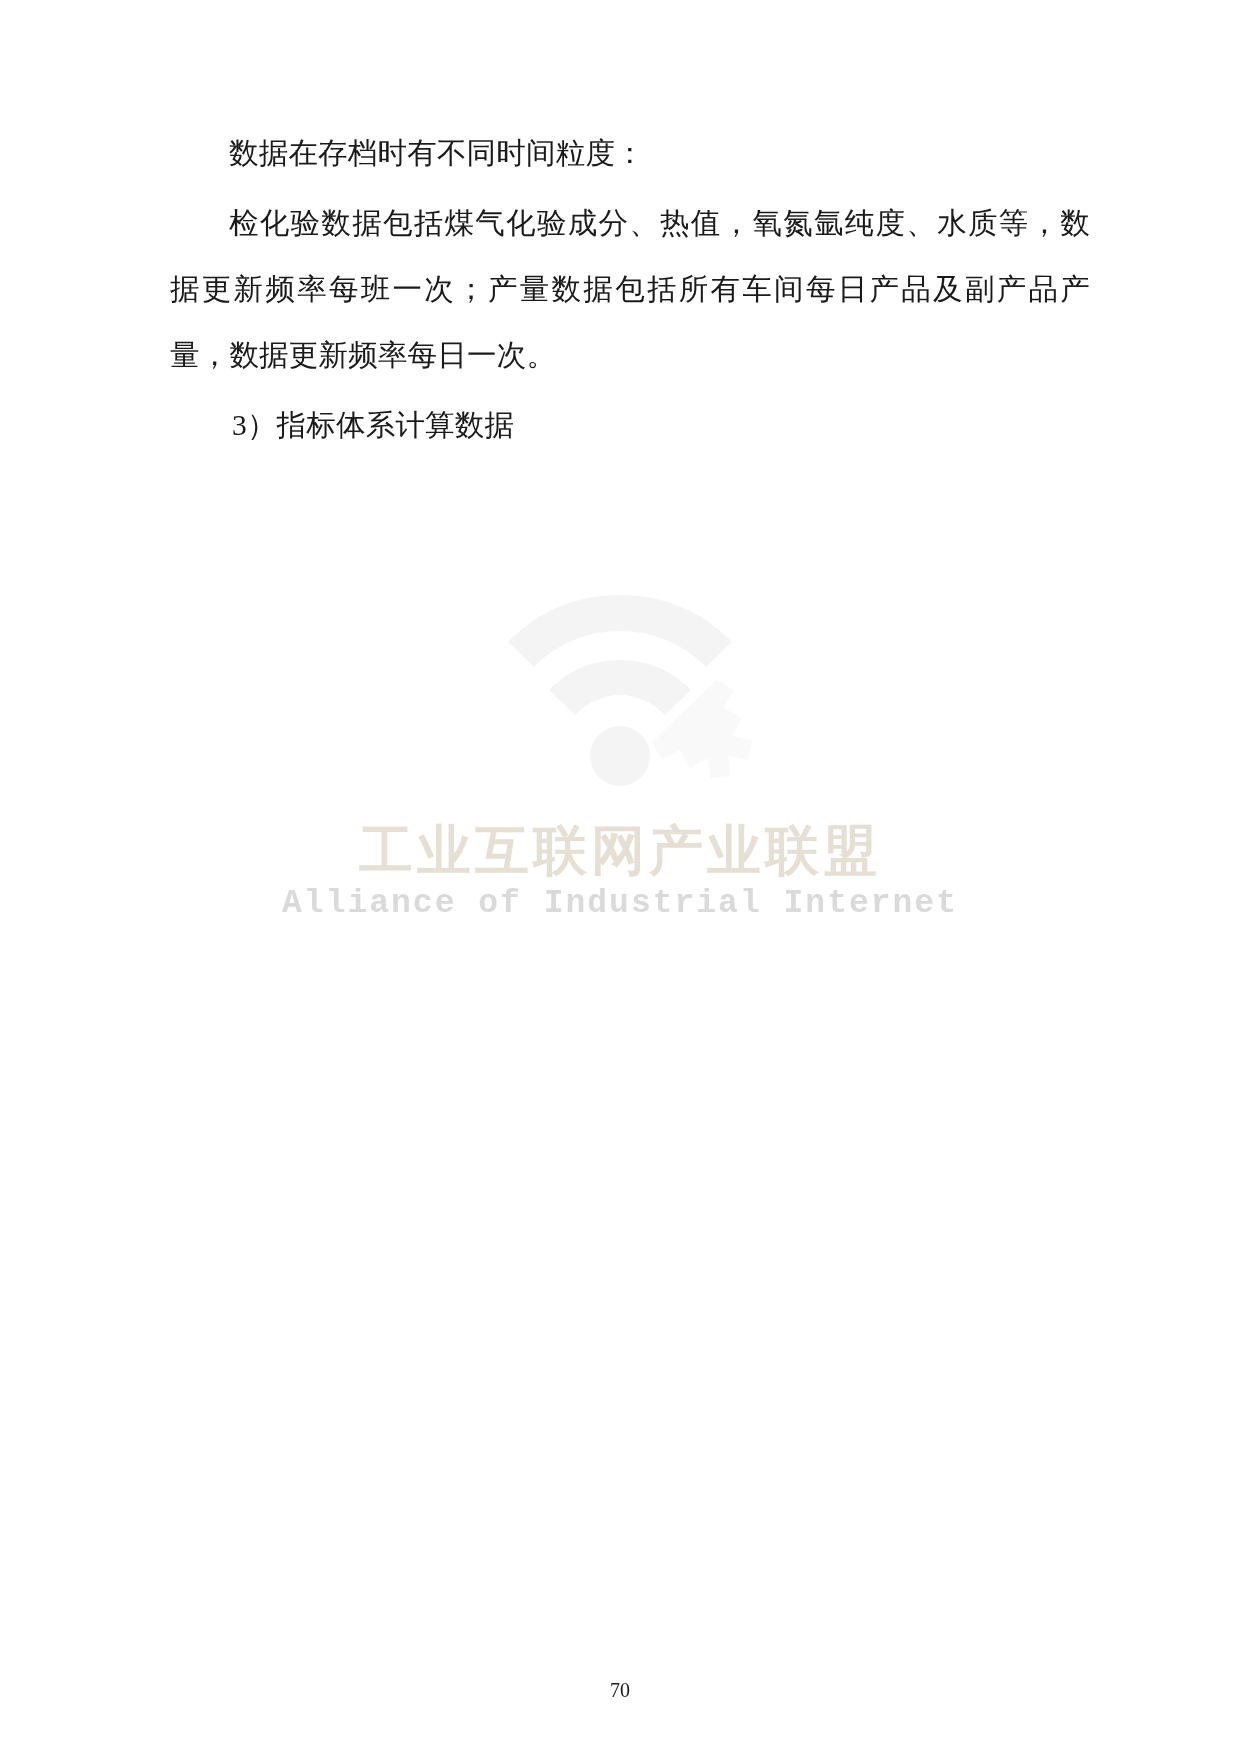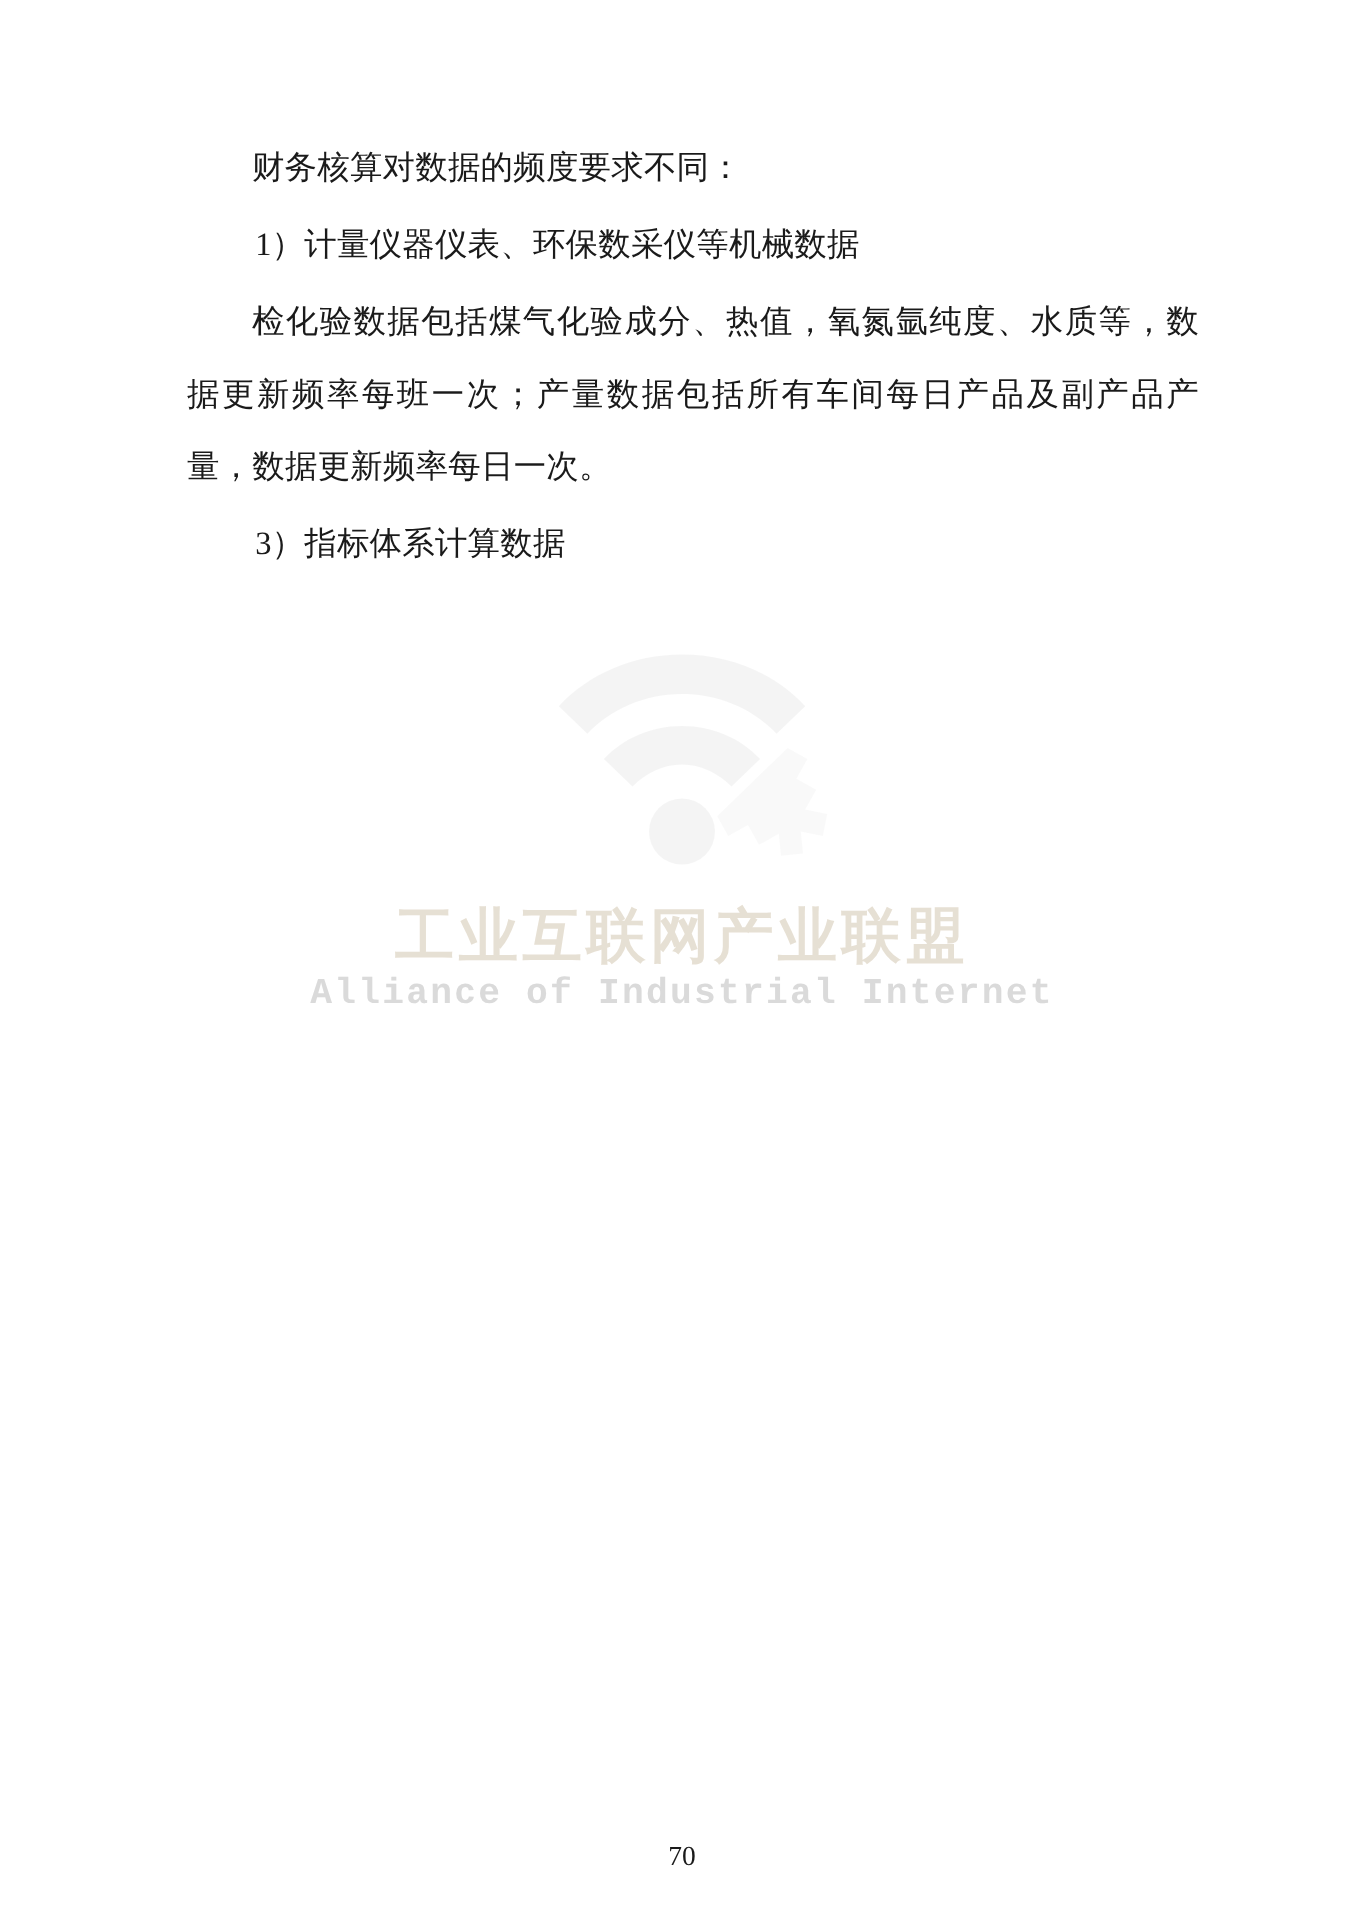--- a/index.html
+++ b/index.html
@@ -122,7 +122,7 @@
   </div>
 
   <div class="content">
-    <p class="para">财务核算对数据的频度要求不同：</p>
+    <p class="para">数据在存档时有不同时间粒度：</p>
     <p class="para indent-small">1）计量仪器仪表、环保数采仪等机械数据</p>
     <p class="para">检化验数据包括煤气化验成分、热值，氧氮氩纯度、水质等，数据更新频率每班一次；产量数据包括所有车间每日产品及副产品产量，数据更新频率每日一次。</p>
     <p class="para indent-small">3）指标体系计算数据</p>

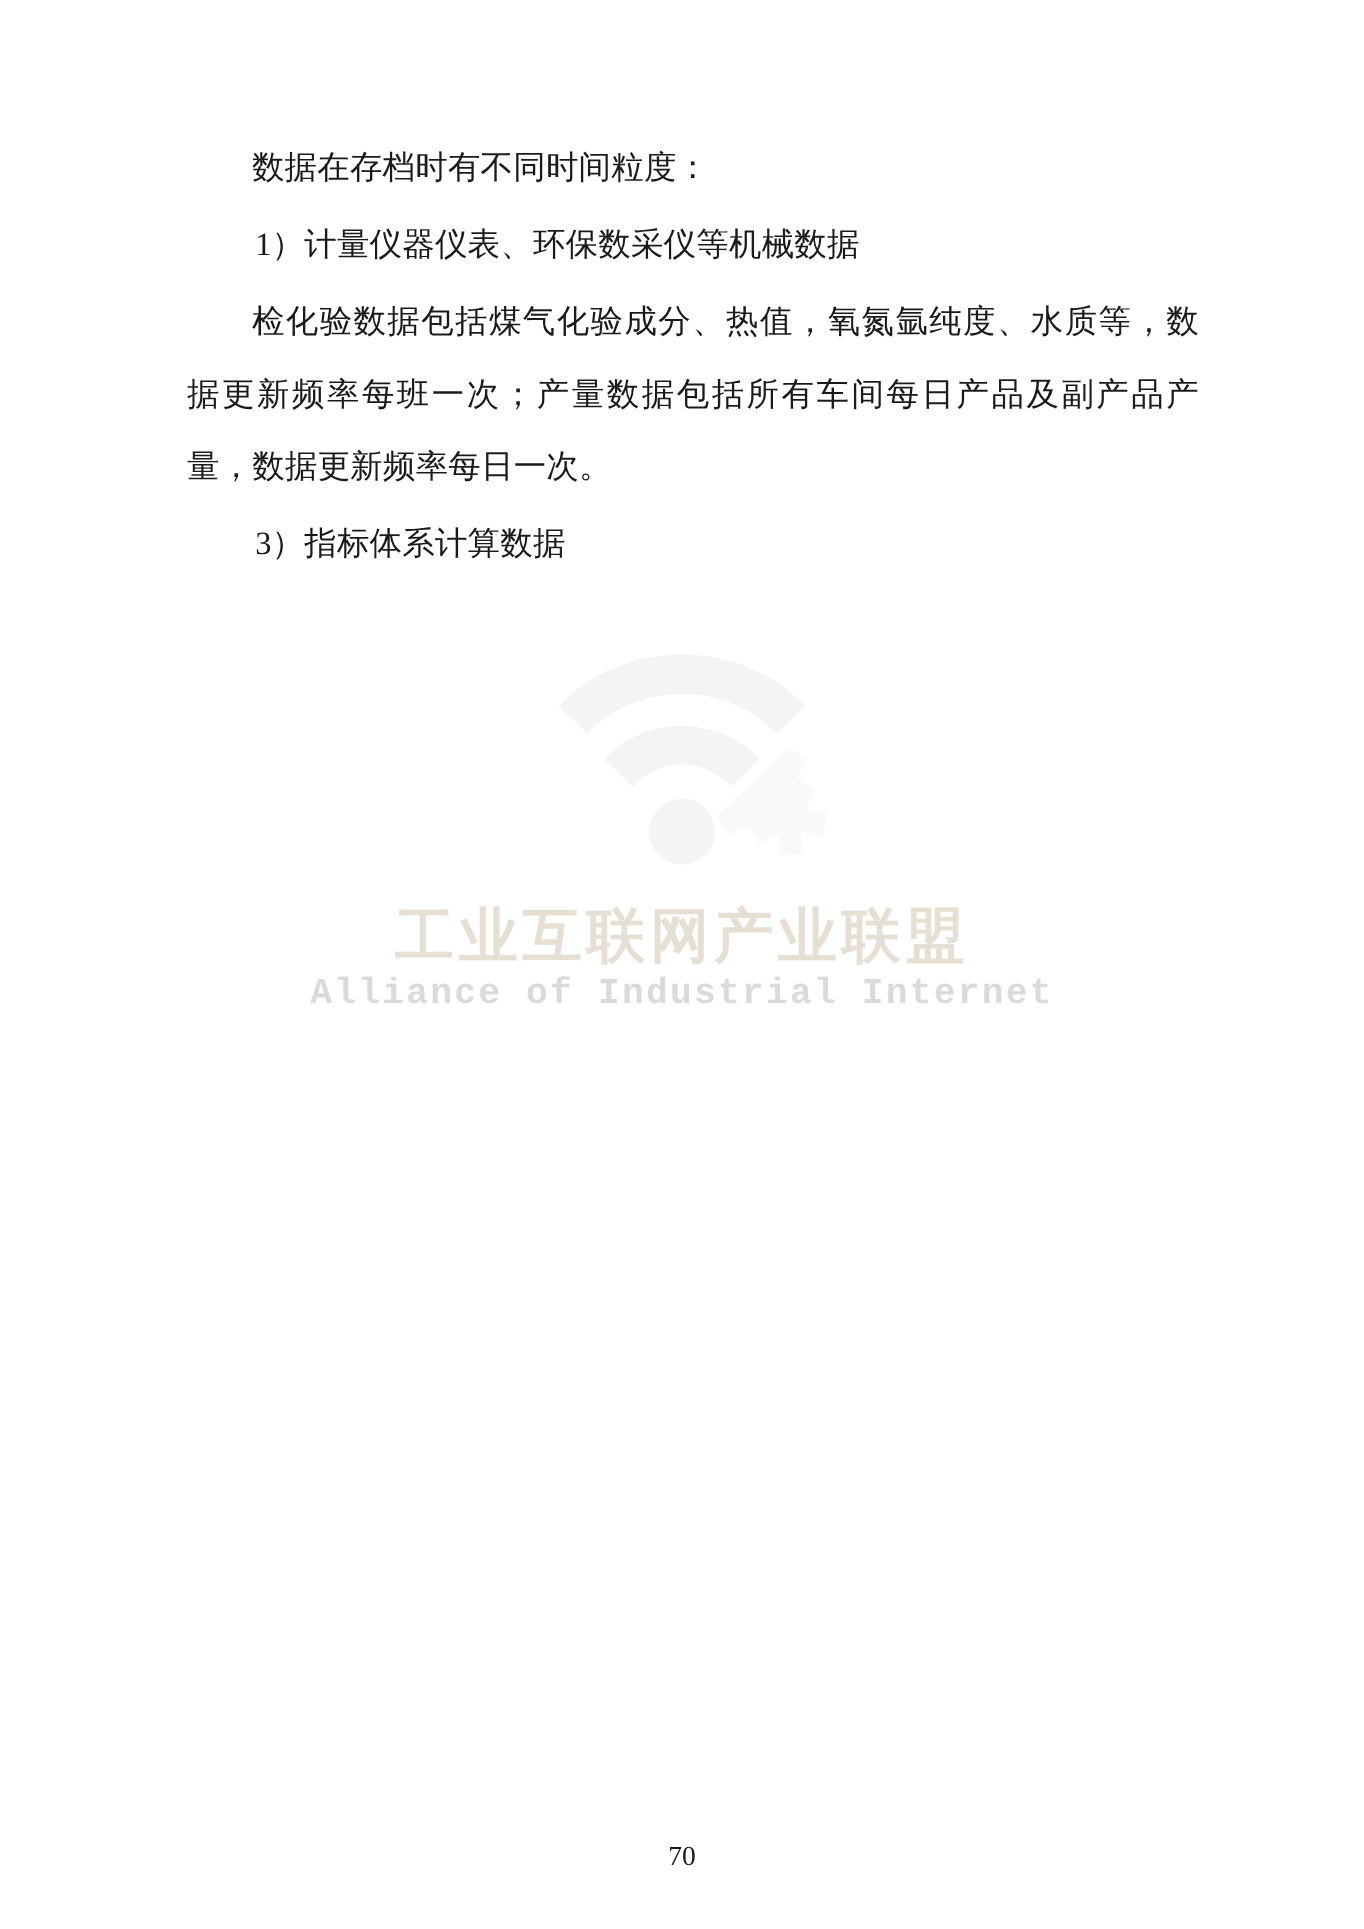--- a/index.html
+++ b/index.html
@@ -123,7 +123,6 @@
 
   <div class="content">
     <p class="para">数据在存档时有不同时间粒度：</p>
-    <p class="para indent-small">1）计量仪器仪表、环保数采仪等机械数据</p>
     <p class="para">检化验数据包括煤气化验成分、热值，氧氮氩纯度、水质等，数据更新频率每班一次；产量数据包括所有车间每日产品及副产品产量，数据更新频率每日一次。</p>
     <p class="para indent-small">3）指标体系计算数据</p>
   </div>

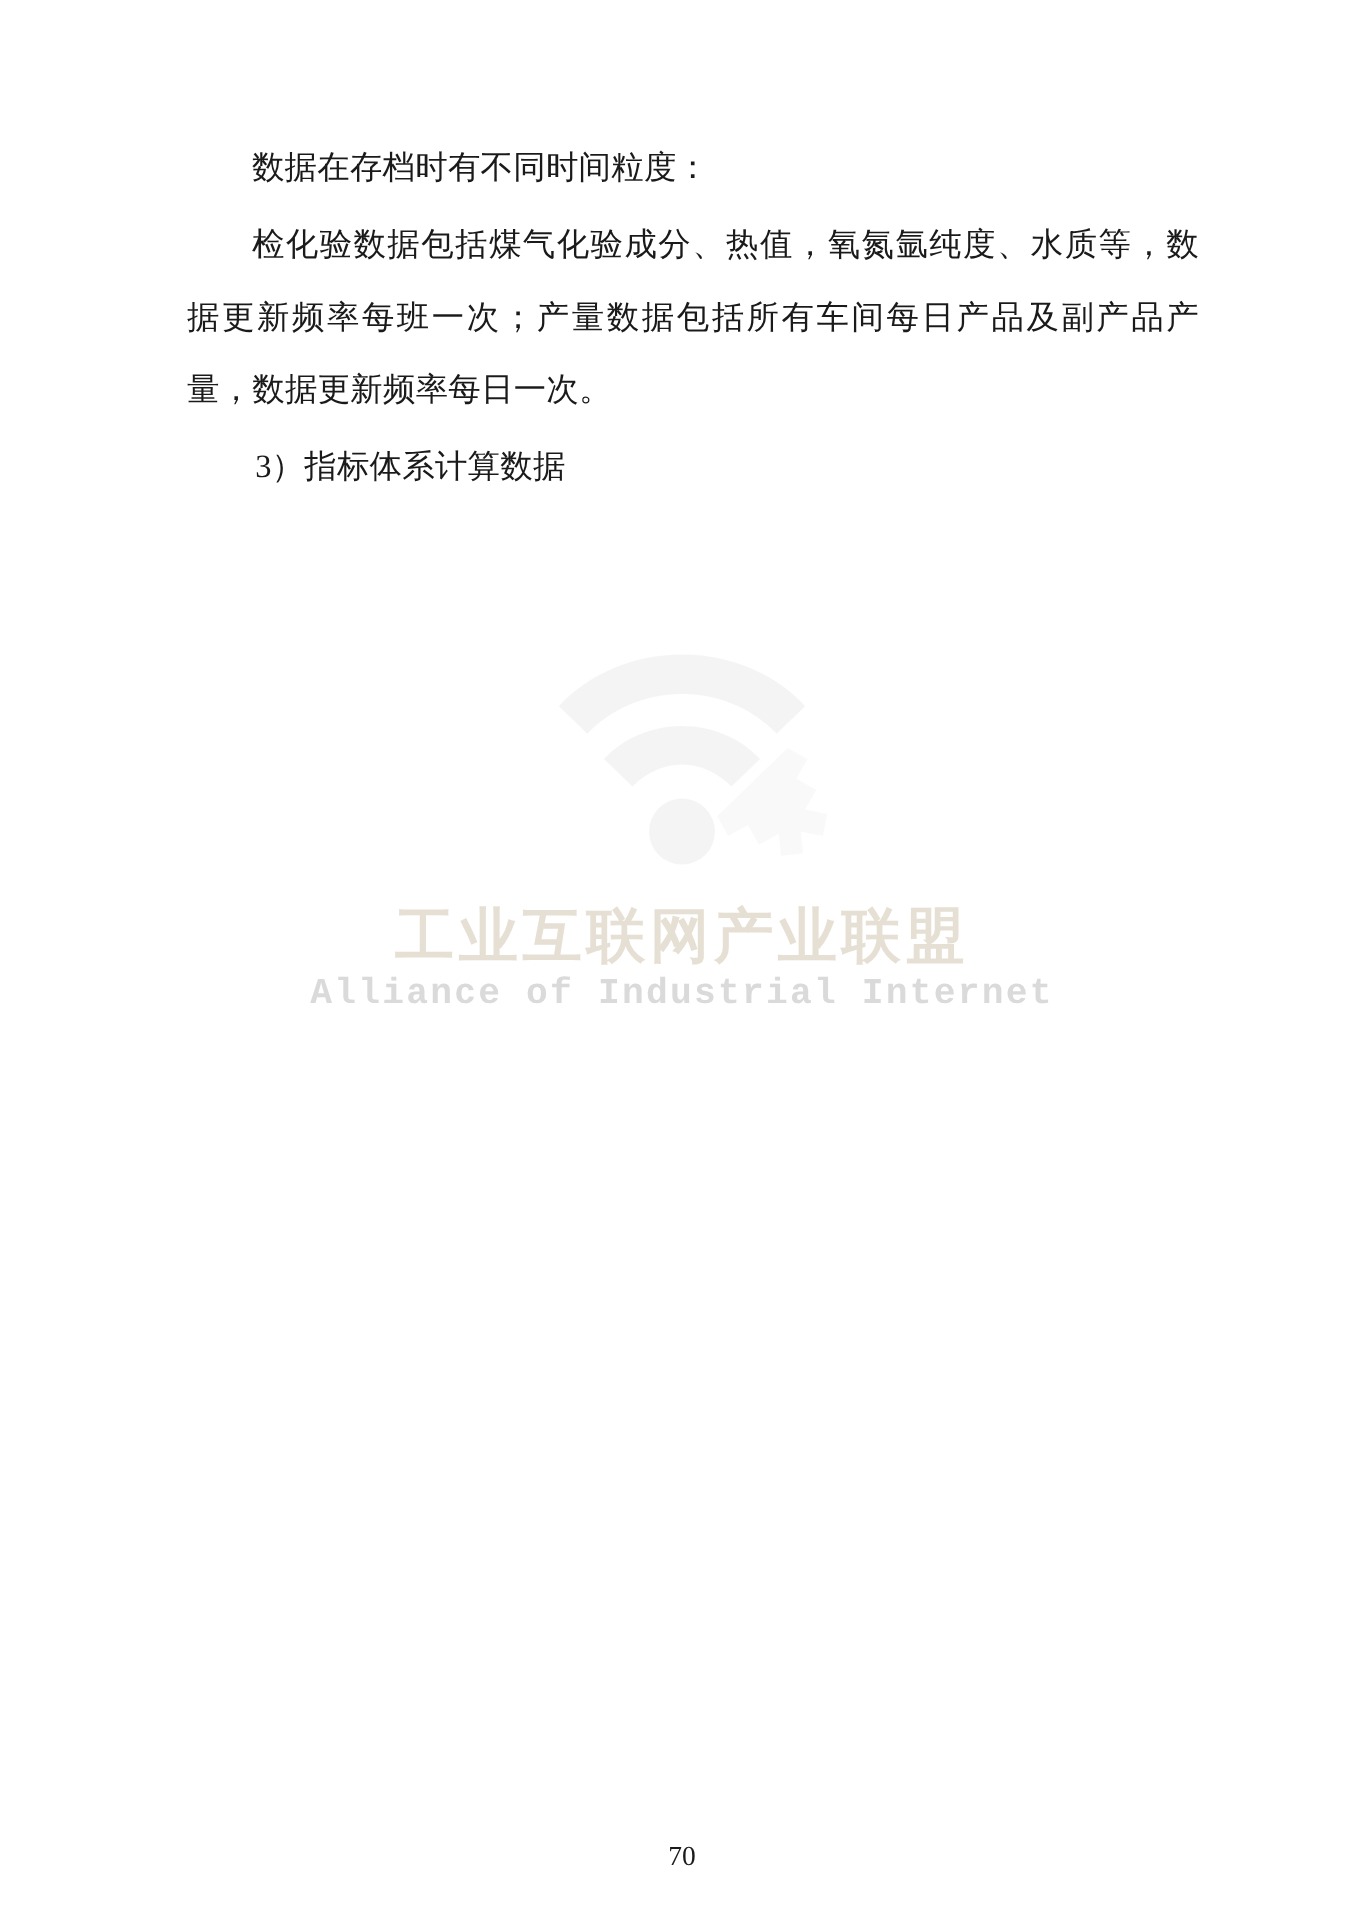--- a/index.html
+++ b/index.html
@@ -97,7 +97,7 @@
     bottom: 52px;
     width: 1240px;
     text-align: center;
-    font-size: 25px;
+    font-size: 20px;
     font-family: "Liberation Serif", serif;
     color: #1a1a1a;
     z-index: 2;

